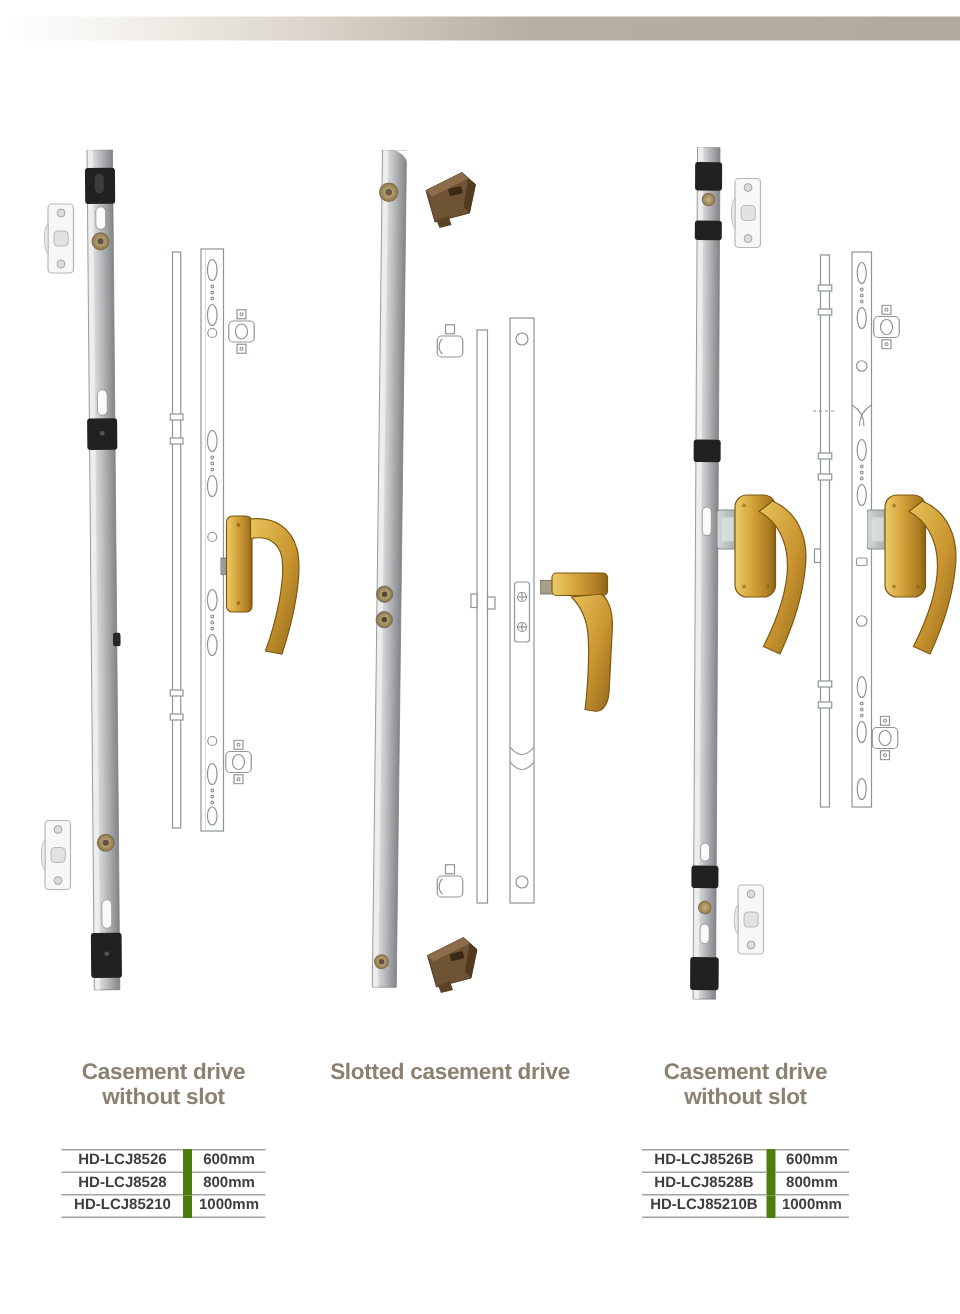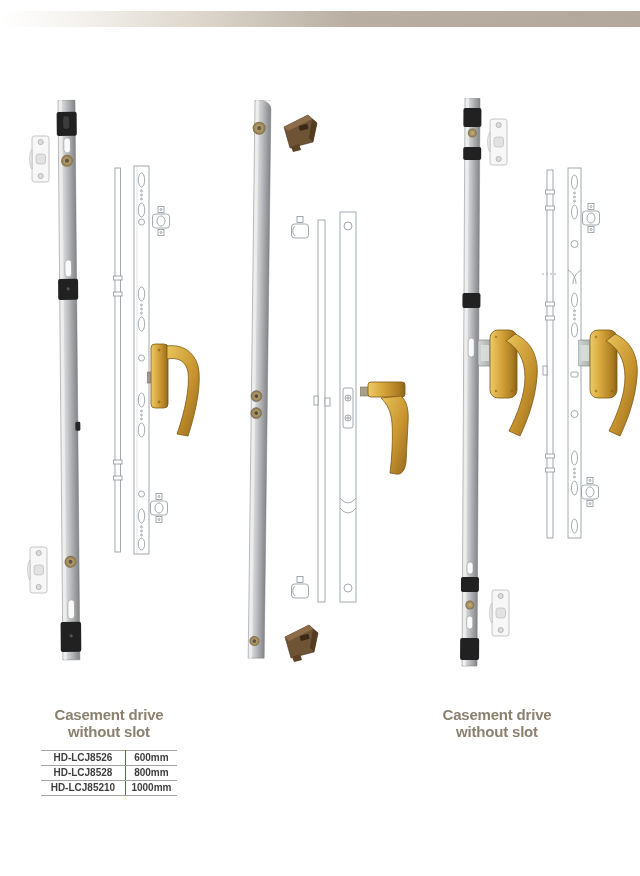--- a/index.html
+++ b/index.html
@@ -10,7 +10,7 @@
   .fig{position:absolute;}
   svg{display:block;}
   
-  .footer-col{position:absolute;top:706px;display:flex;flex-direction:column;align-items:center;}
+  .footer-col{position:absolute;top:706px;display:flex;flex-direction:column;align-items:center;gap:16px;}
   .p-title{height:34px;display:flex;flex-direction:column;align-items:center;justify-content:flex-start;
            color:#8a8170;font-size:15px;font-weight:bold;line-height:17px;letter-spacing:-0.2px;}
   .title-line{white-space:nowrap;}

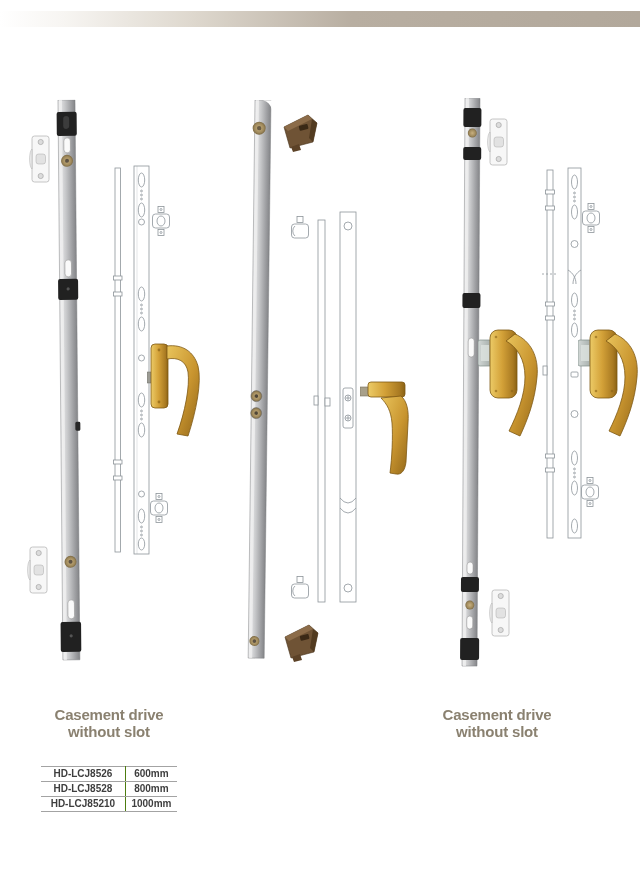--- a/index.html
+++ b/index.html
@@ -386,6 +386,10 @@
   </div>
 
   <div class="footer-col" style="left:229px;width:142px;">
+    <div class="p-title">
+      <span class="title-line">Slotted casement drive</span>
+
+    </div>
   </div>
 
   <div class="footer-col" style="left:428px;width:138px;">

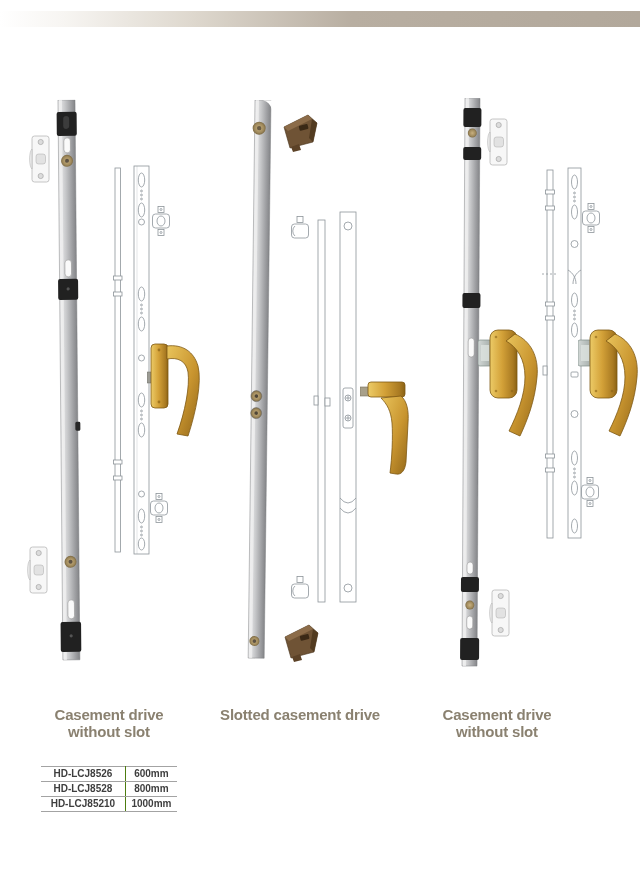--- a/index.html
+++ b/index.html
@@ -19,7 +19,7 @@
   .spec-table td{border-top:1px solid #a3a3a3;border-bottom:1px solid #a3a3a3;
       font-size:10px;font-weight:bold;color:#3e3e3e;text-align:center;
       height:14px;line-height:14px;padding:0 2px;white-space:nowrap;}
-  .spec-table td.model{width:62%;border-right:1px solid #4d7c0f;}
+  .spec-table td.model{width:62%;border-right:6px solid #4d7c0f;}
 </style>
 </head>
 <body>

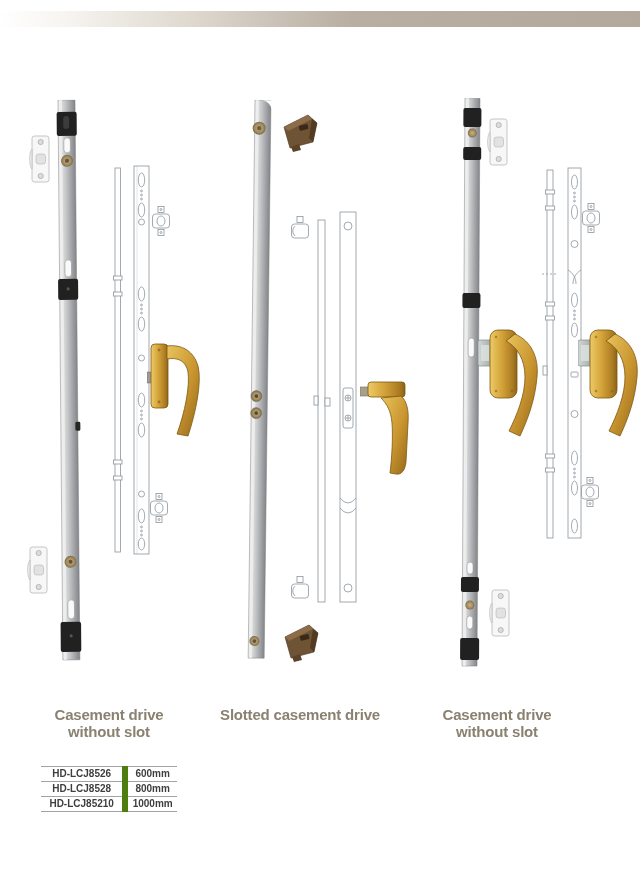--- a/index.html
+++ b/index.html
@@ -397,6 +397,22 @@
       <span class="title-line">Casement drive</span>
       <span class="title-line">without slot</span>
     </div>
+    <table class="spec-table">
+      <tbody>
+        <tr>
+          <td class="model">HD-LCJ8526B</td>
+          <td>600mm</td>
+        </tr>
+        <tr>
+          <td class="model">HD-LCJ8528B</td>
+          <td>800mm</td>
+        </tr>
+        <tr>
+          <td class="model">HD-LCJ85210B</td>
+          <td>1000mm</td>
+        </tr>
+      </tbody>
+    </table>
   </div>
 
 </div>

